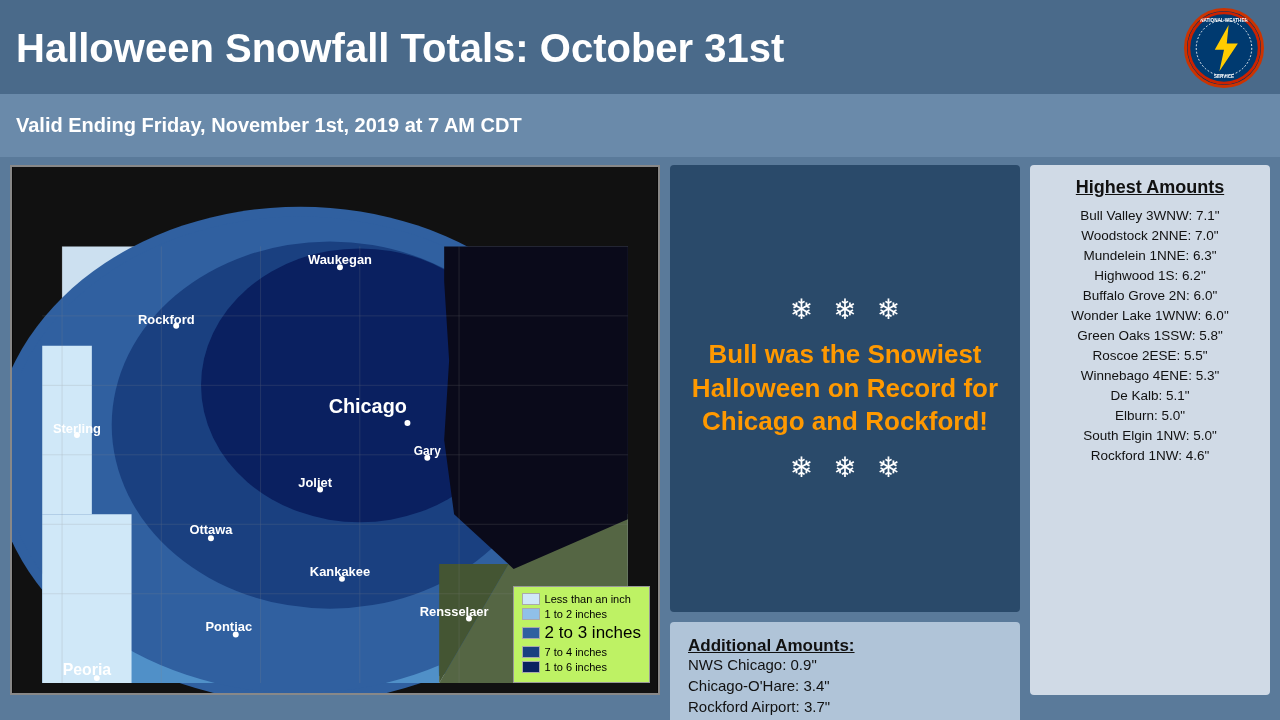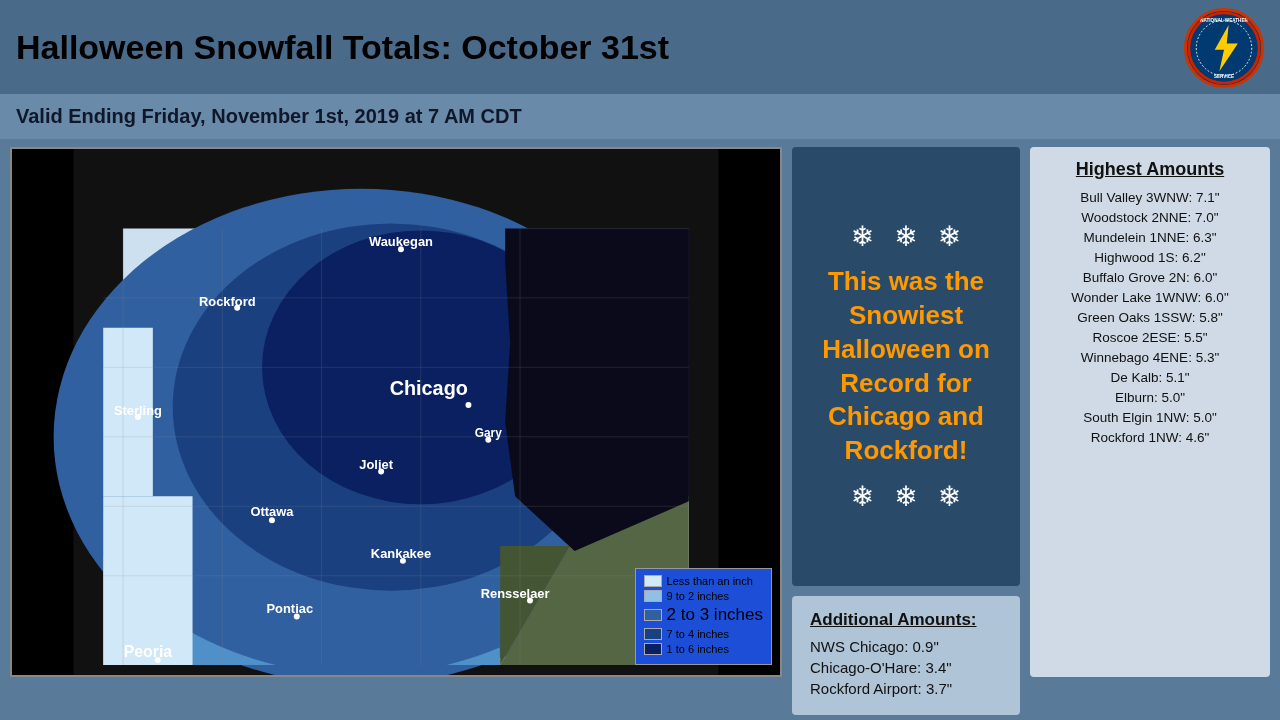--- a/index.html
+++ b/index.html
@@ -20,8 +20,8 @@
       justify-content: space-between;
     }
     .header-title {
-      color: #000000;
-      font-size: 34px;
+      color: #ffffff;
+      font-size: 40px;
       font-weight: bold;
       line-height: 1.1;
     }

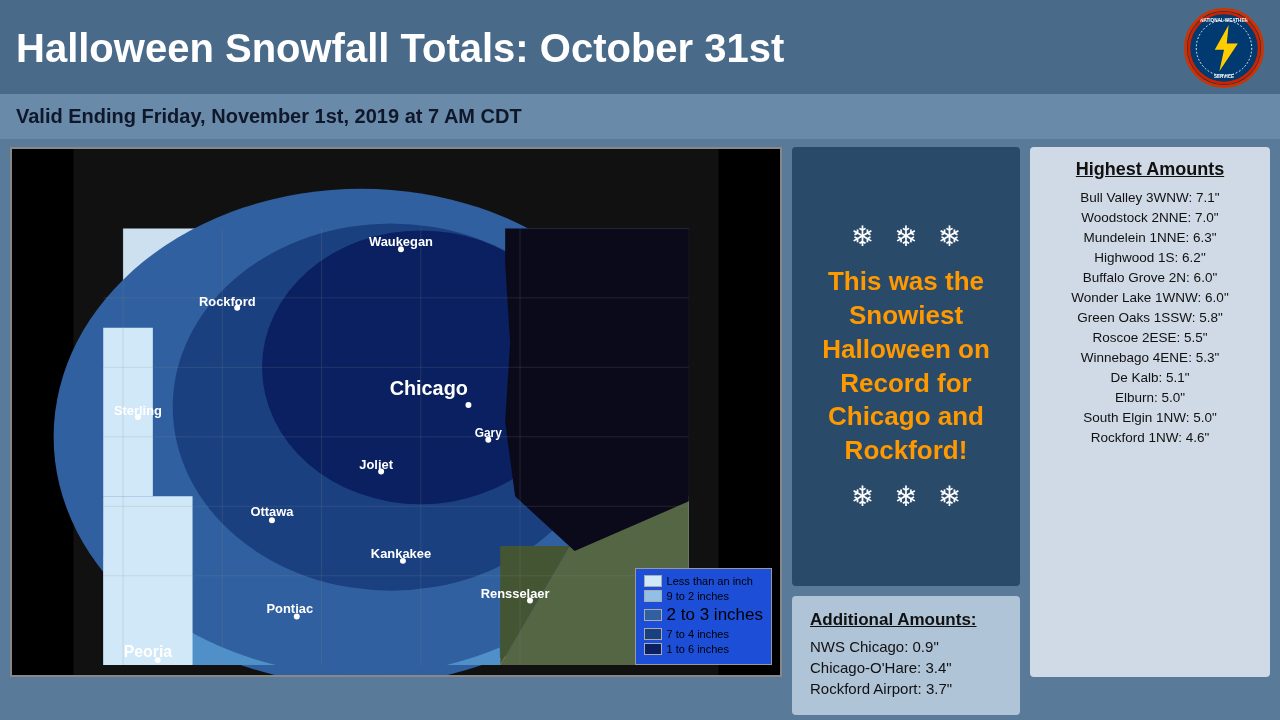--- a/index.html
+++ b/index.html
@@ -27,10 +27,10 @@
     }
     .header-subtitle {
       background: #6a8aaa;
-      color: #0f172a;
+      color: #ffffff;
       font-size: 20px;
       font-weight: bold;
-      padding: 11px 16px;
+      padding: 20px 16px;
     }
 
     

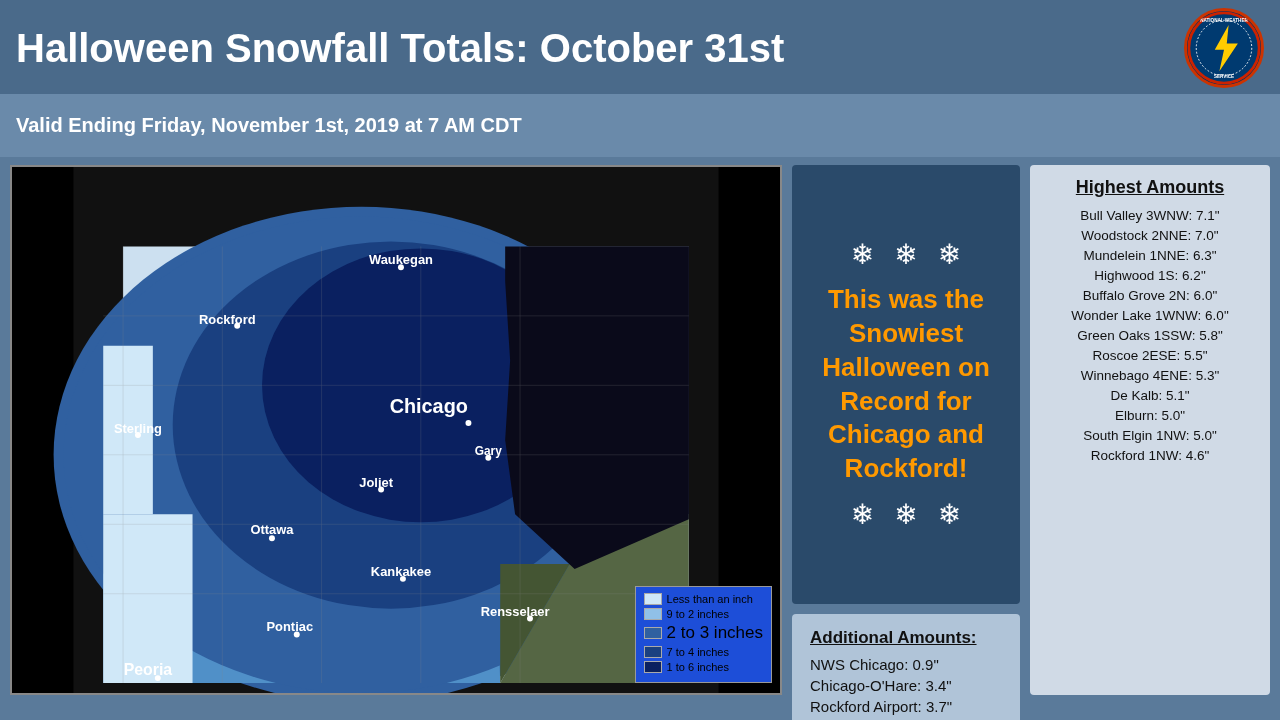--- a/index.html
+++ b/index.html
@@ -58,7 +58,7 @@
 
     
     .map-container {
-      width: 772px;
+      width: 650px;
       height: 530px;
       border: 2px solid #888;
       background: #000;

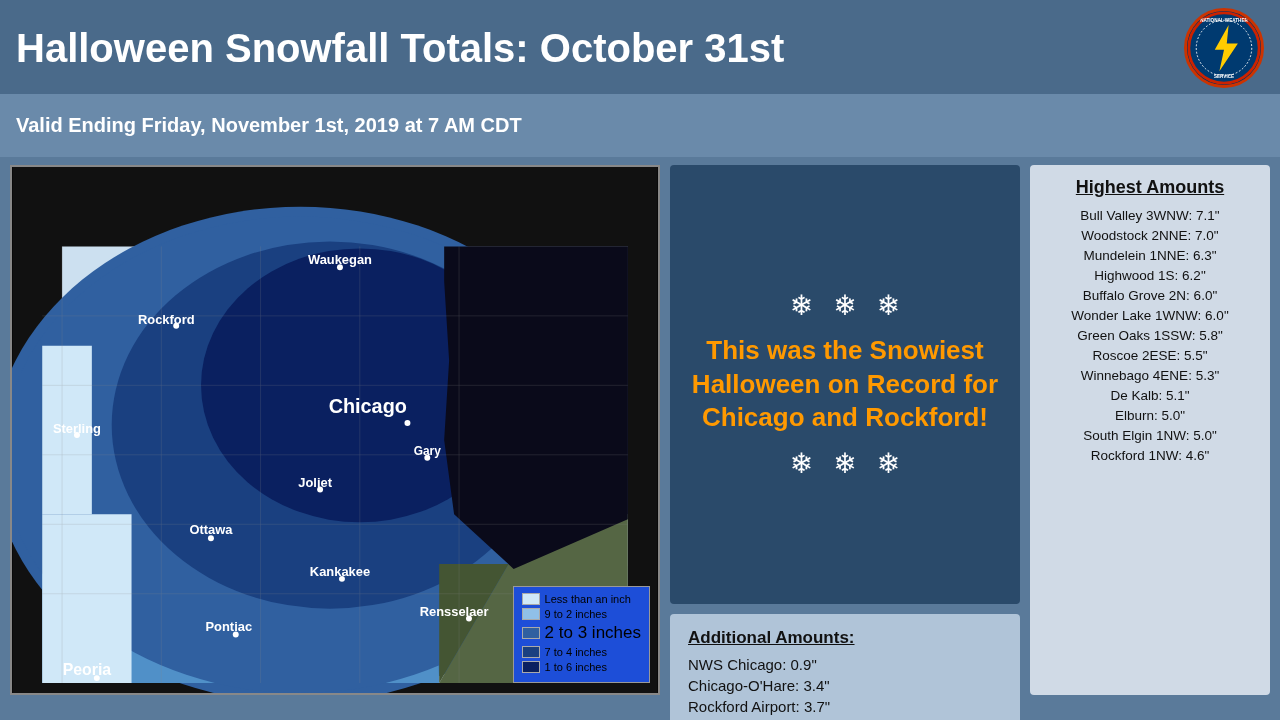--- a/index.html
+++ b/index.html
@@ -317,7 +317,7 @@
         <span>❄</span>
         <span>❄</span>
       </div>
-      <div class="snowiest-text">This was the Snowiest Halloween on Record for Chicago and Rockford!</div>
+      <div class="snowiest-text">Bull was the Snowiest Halloween on Record for Chicago and Rockford!</div>
       <div class="snowflakes-row">
         <span>❄</span>
         <span>❄</span>

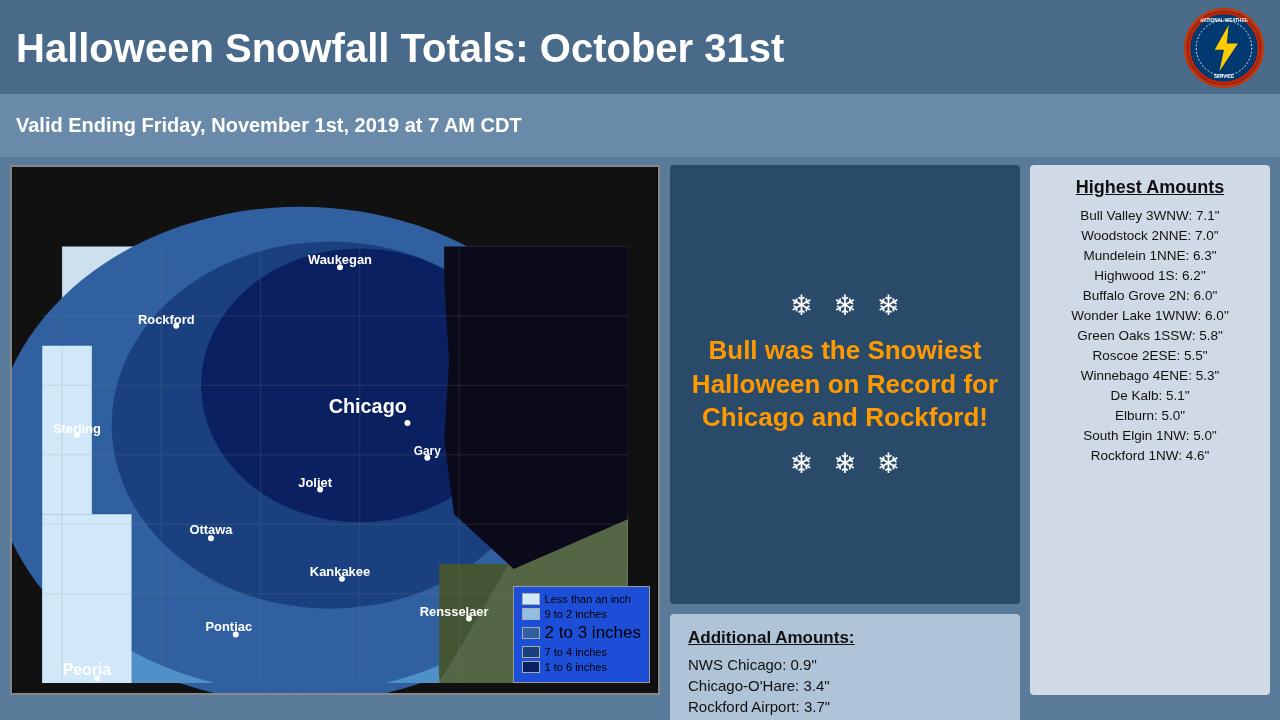--- a/index.html
+++ b/index.html
@@ -167,7 +167,7 @@
       position: absolute;
       bottom: 10px;
       right: 8px;
-      background: #1d4ed8;
+      background: #bef264;
       border: 1px solid #999;
       padding: 6px 8px;
       font-size: 11px;

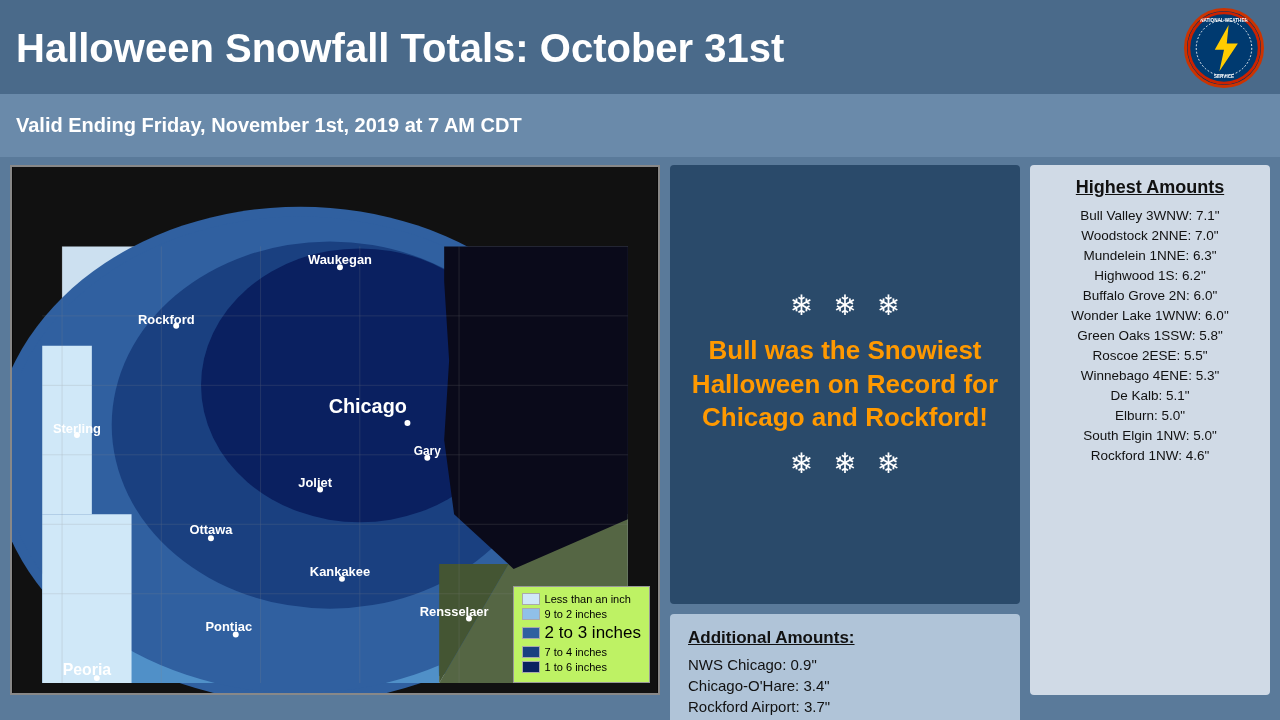--- a/index.html
+++ b/index.html
@@ -292,7 +292,7 @@
       </div>
       <div class="legend-item">
         <div class="legend-color" style="background:#90c0e8;"></div>
-        <span style="font-size:11px;">9 to 2 inches</span>
+        <span style="font-size:11px;">1 to 2 inches</span>
       </div>
       <div class="legend-item">
         <div class="legend-color" style="background:#3060a0;"></div>

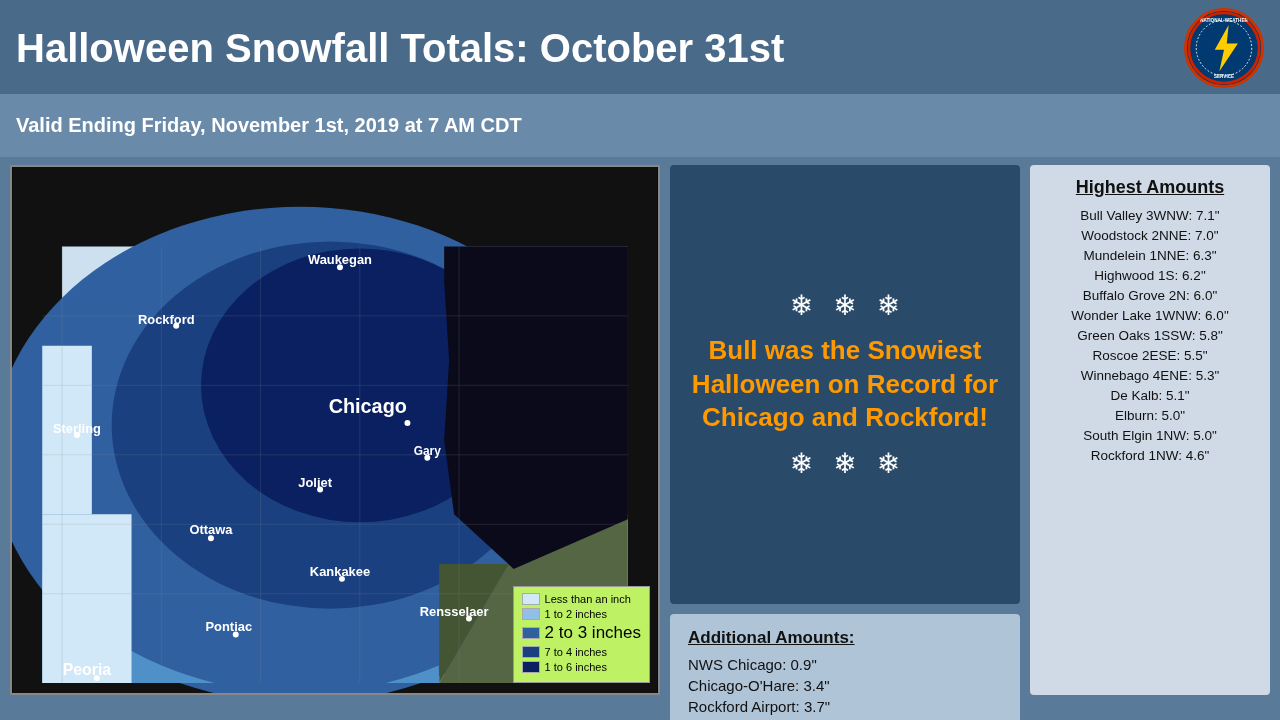--- a/index.html
+++ b/index.html
@@ -118,7 +118,6 @@
       font-weight: bold;
       text-decoration: underline;
       color: #111;
-      margin-bottom: 8px;
     }
     .additional-item {
       font-size: 15px;

